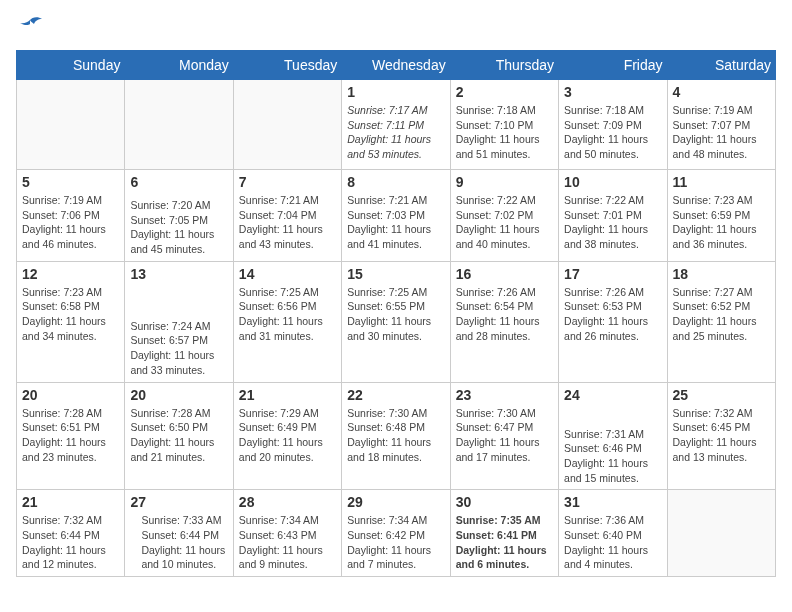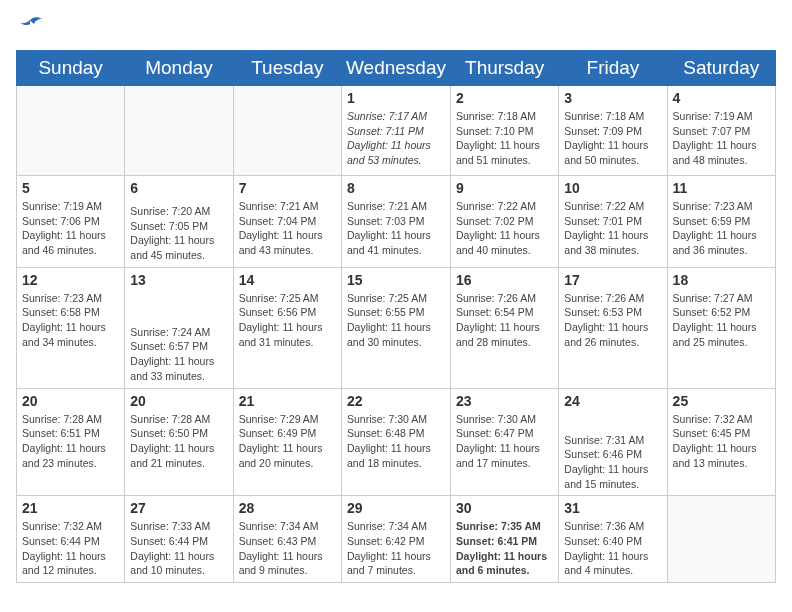--- a/index.html
+++ b/index.html
@@ -56,8 +56,8 @@
       background-color: #2a6db5;
       color: #fff;
       padding: 6px 4px;
-      text-align: center;
-      font-size: 19px;
+      text-align: right;
+      font-size: 14px;
       font-weight: normal;
       border: 1px solid #2a6db5;
     }

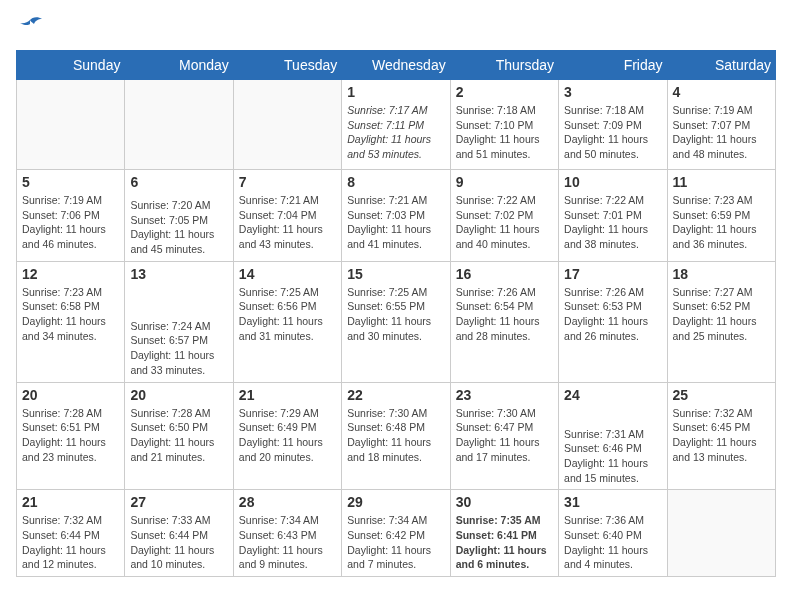--- a/index.html
+++ b/index.html
@@ -289,7 +289,7 @@
         </td>
         <td>
           <div class="day-number">27</div>
-          <div class="day-info" style="white-space: pre-line;">Sunrise: 7:33 AM
+          <div class="day-info" style="white-space: pre-line; margin-left: 11px;">Sunrise: 7:33 AM
 Sunset: 6:44 PM
 Daylight: 11 hours and 10 minutes.</div>
         </td>

